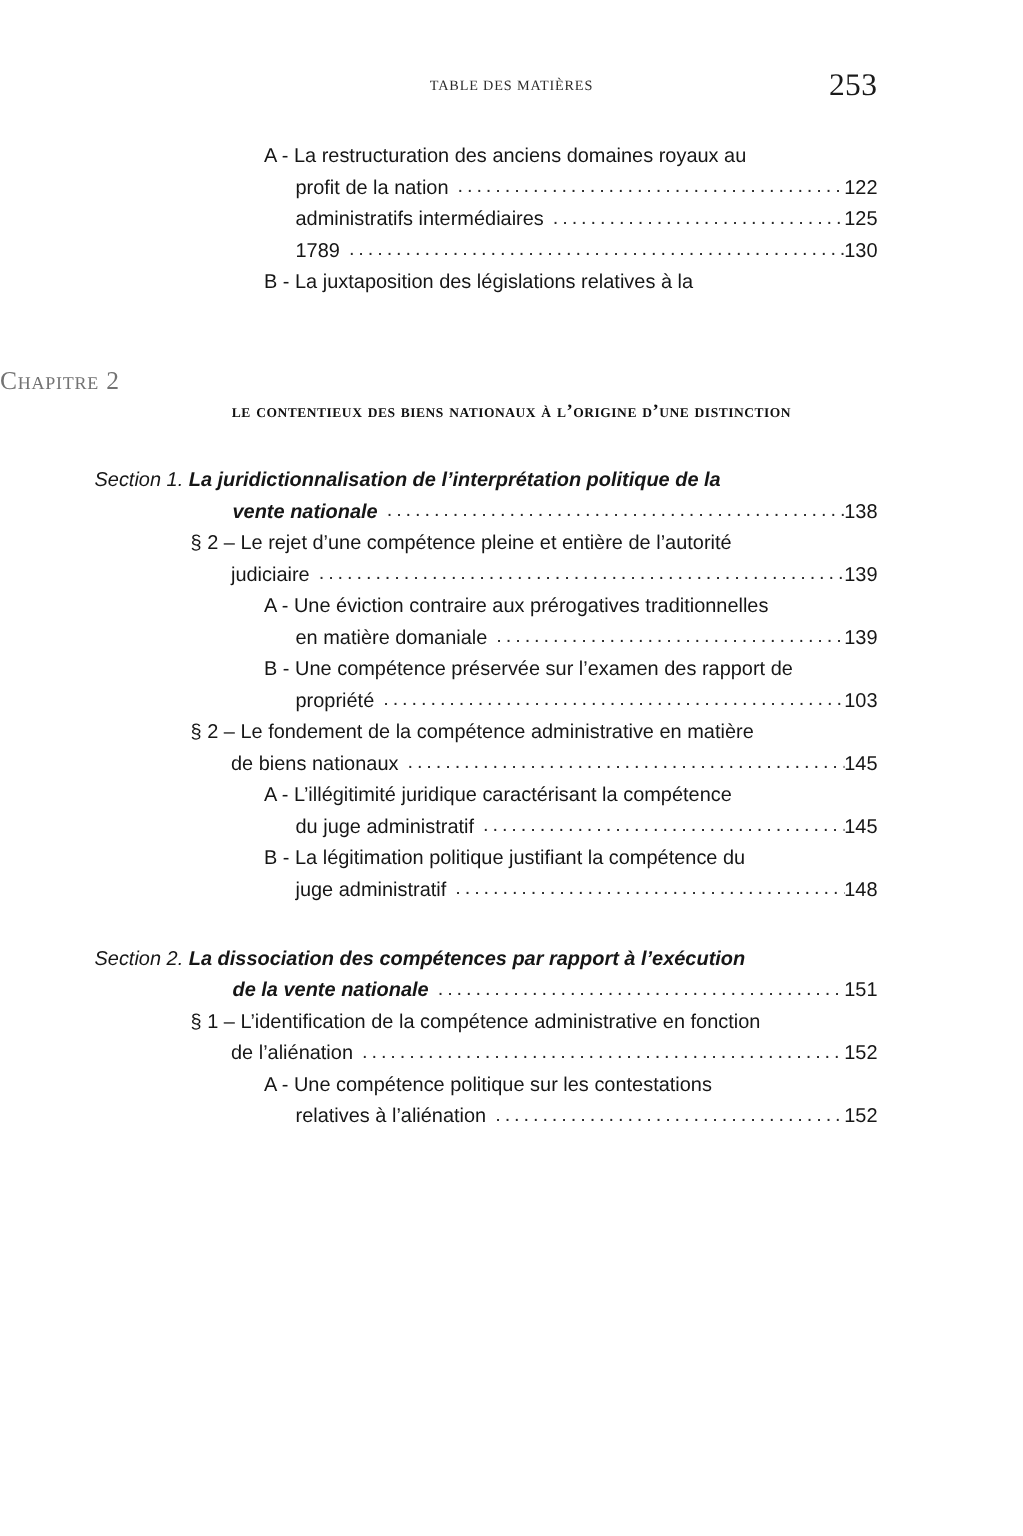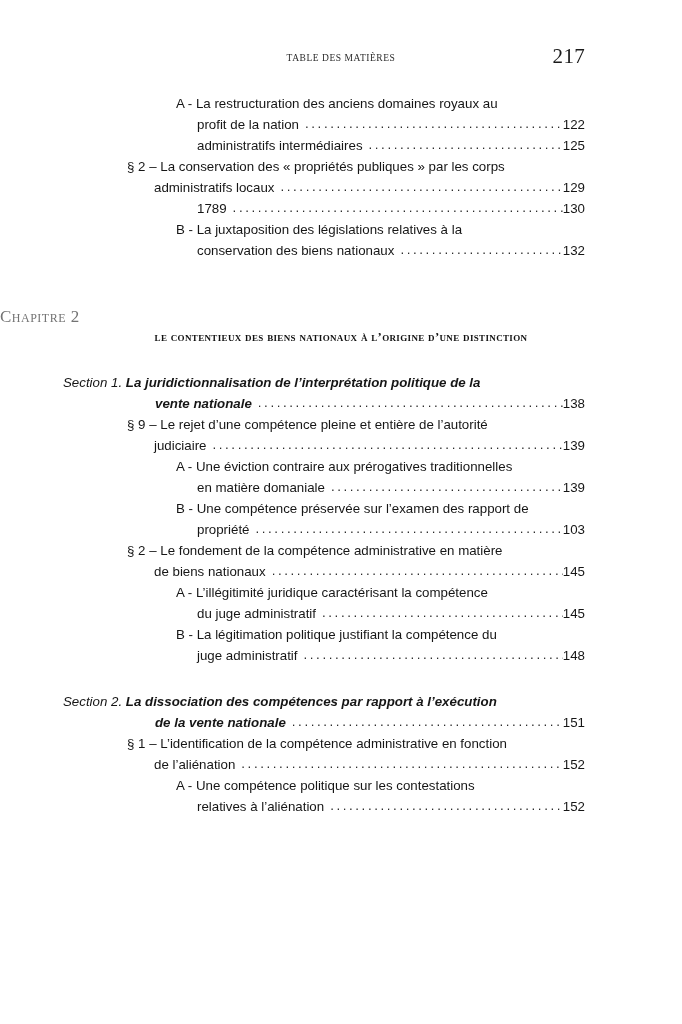--- a/index.html
+++ b/index.html
@@ -189,7 +189,7 @@
 
   <div class="running-head">
     <div class="running-head-title">Table des matières</div>
-    <div class="folio">217</div>
+    <div class="folio">253</div>
   </div>
 
   <div class="toc">

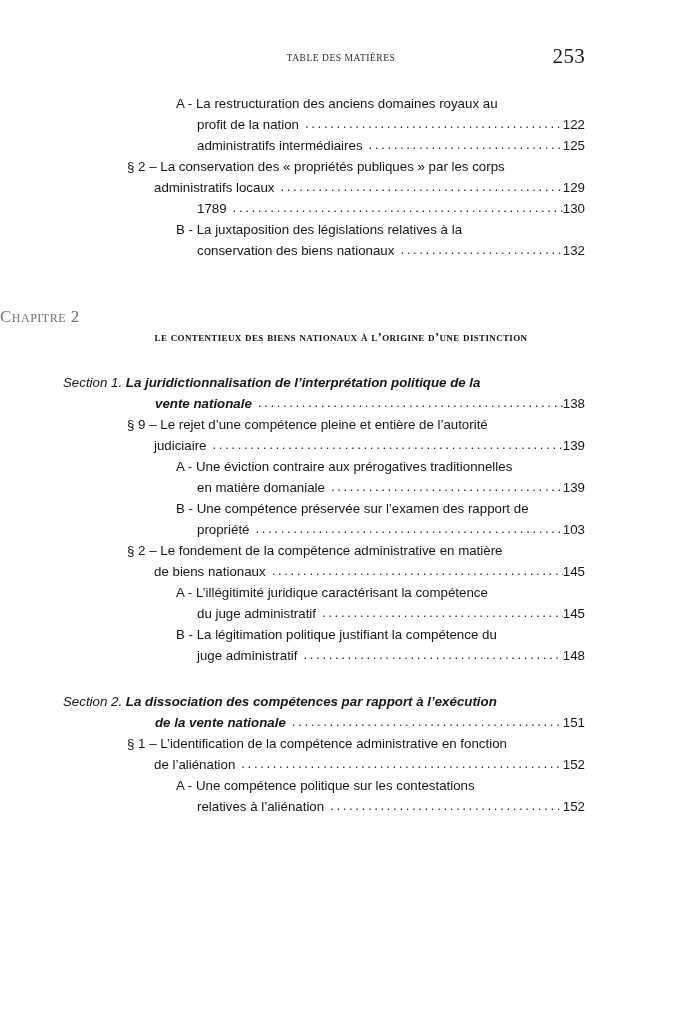--- a/index.html
+++ b/index.html
@@ -214,17 +214,6 @@
           </div>
         </div>
         <div class="entry">
-          <div class="row lvl-para noleader">
-            <span class="txt">§ 2 – La conservation des « propriétés publiques » par les corps</span>
-            <span class="pageno"></span>
-          </div>
-          <div class="row lvl-para-c">
-            <span class="txt">administratifs locaux</span>
-            <span class="leader"></span>
-            <span class="pageno">129</span>
-          </div>
-        </div>
-        <div class="entry">
           <div class="row lvl-ab-c">
             <span class="txt">1789</span>
             <span class="leader"></span>

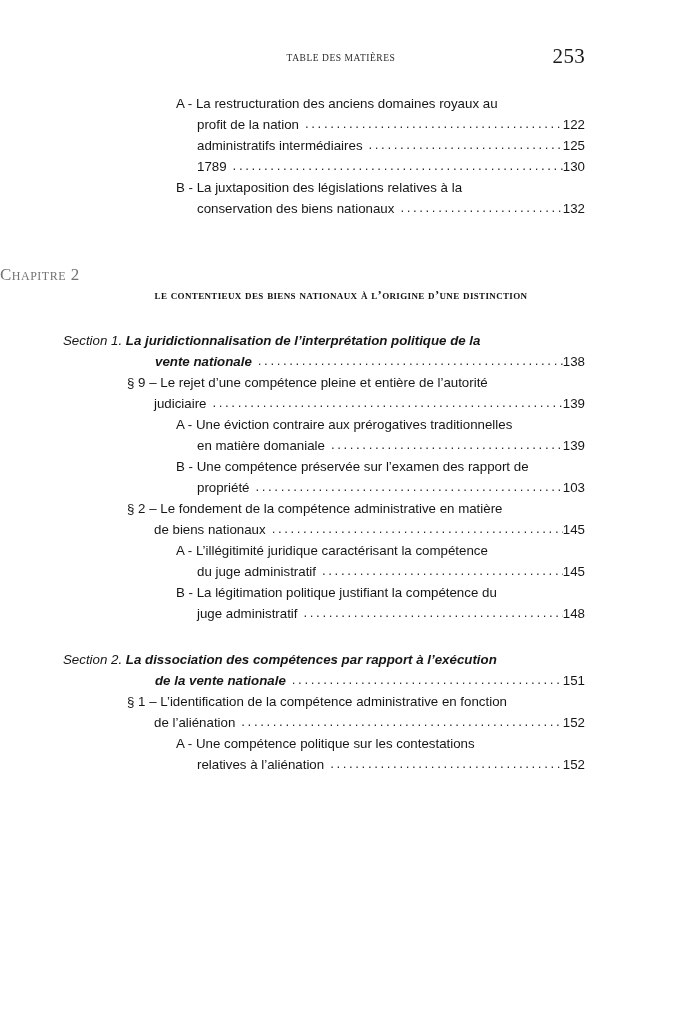--- a/index.html
+++ b/index.html
@@ -225,11 +225,6 @@
             <span class="txt">B - La juxtaposition des législations relatives à la</span>
             <span class="pageno"></span>
           </div>
-          <div class="row lvl-ab-c">
-            <span class="txt">conservation des biens nationaux</span>
-            <span class="leader"></span>
-            <span class="pageno">132</span>
-          </div>
         </div>
       </div>
 

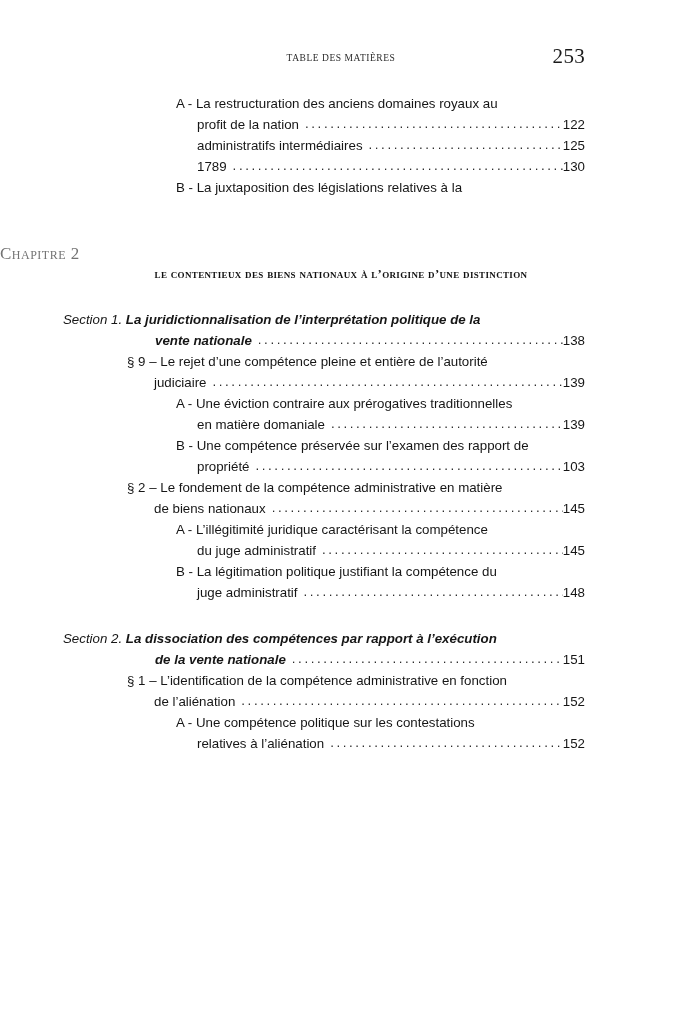--- a/index.html
+++ b/index.html
@@ -248,7 +248,7 @@
         </div>
         <div class="entry">
           <div class="row lvl-para noleader">
-            <span class="txt">§ 9 – Le rejet d’une compétence pleine et entière de l’autorité</span>
+            <span class="txt">§ 2 – Le rejet d’une compétence pleine et entière de l’autorité</span>
             <span class="pageno"></span>
           </div>
           <div class="row lvl-para-c">

